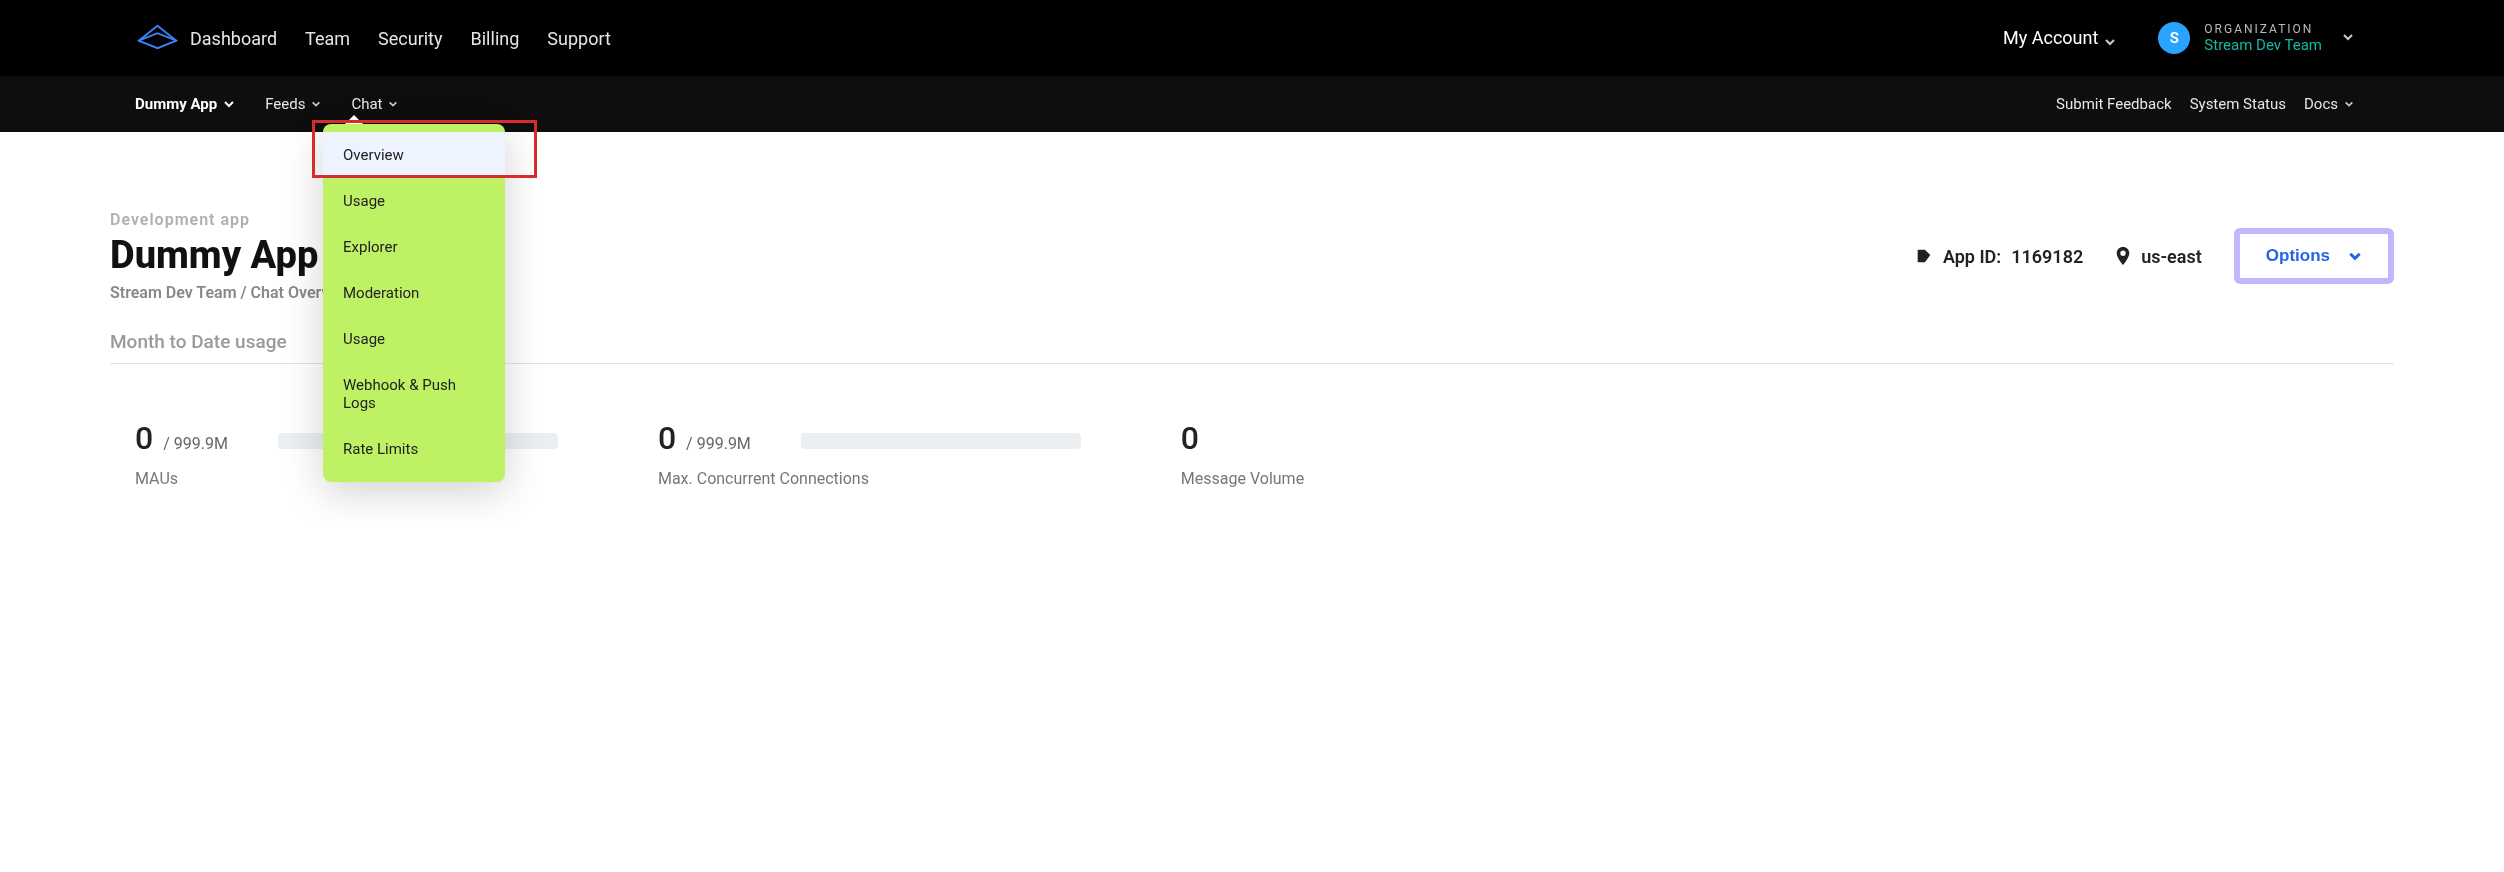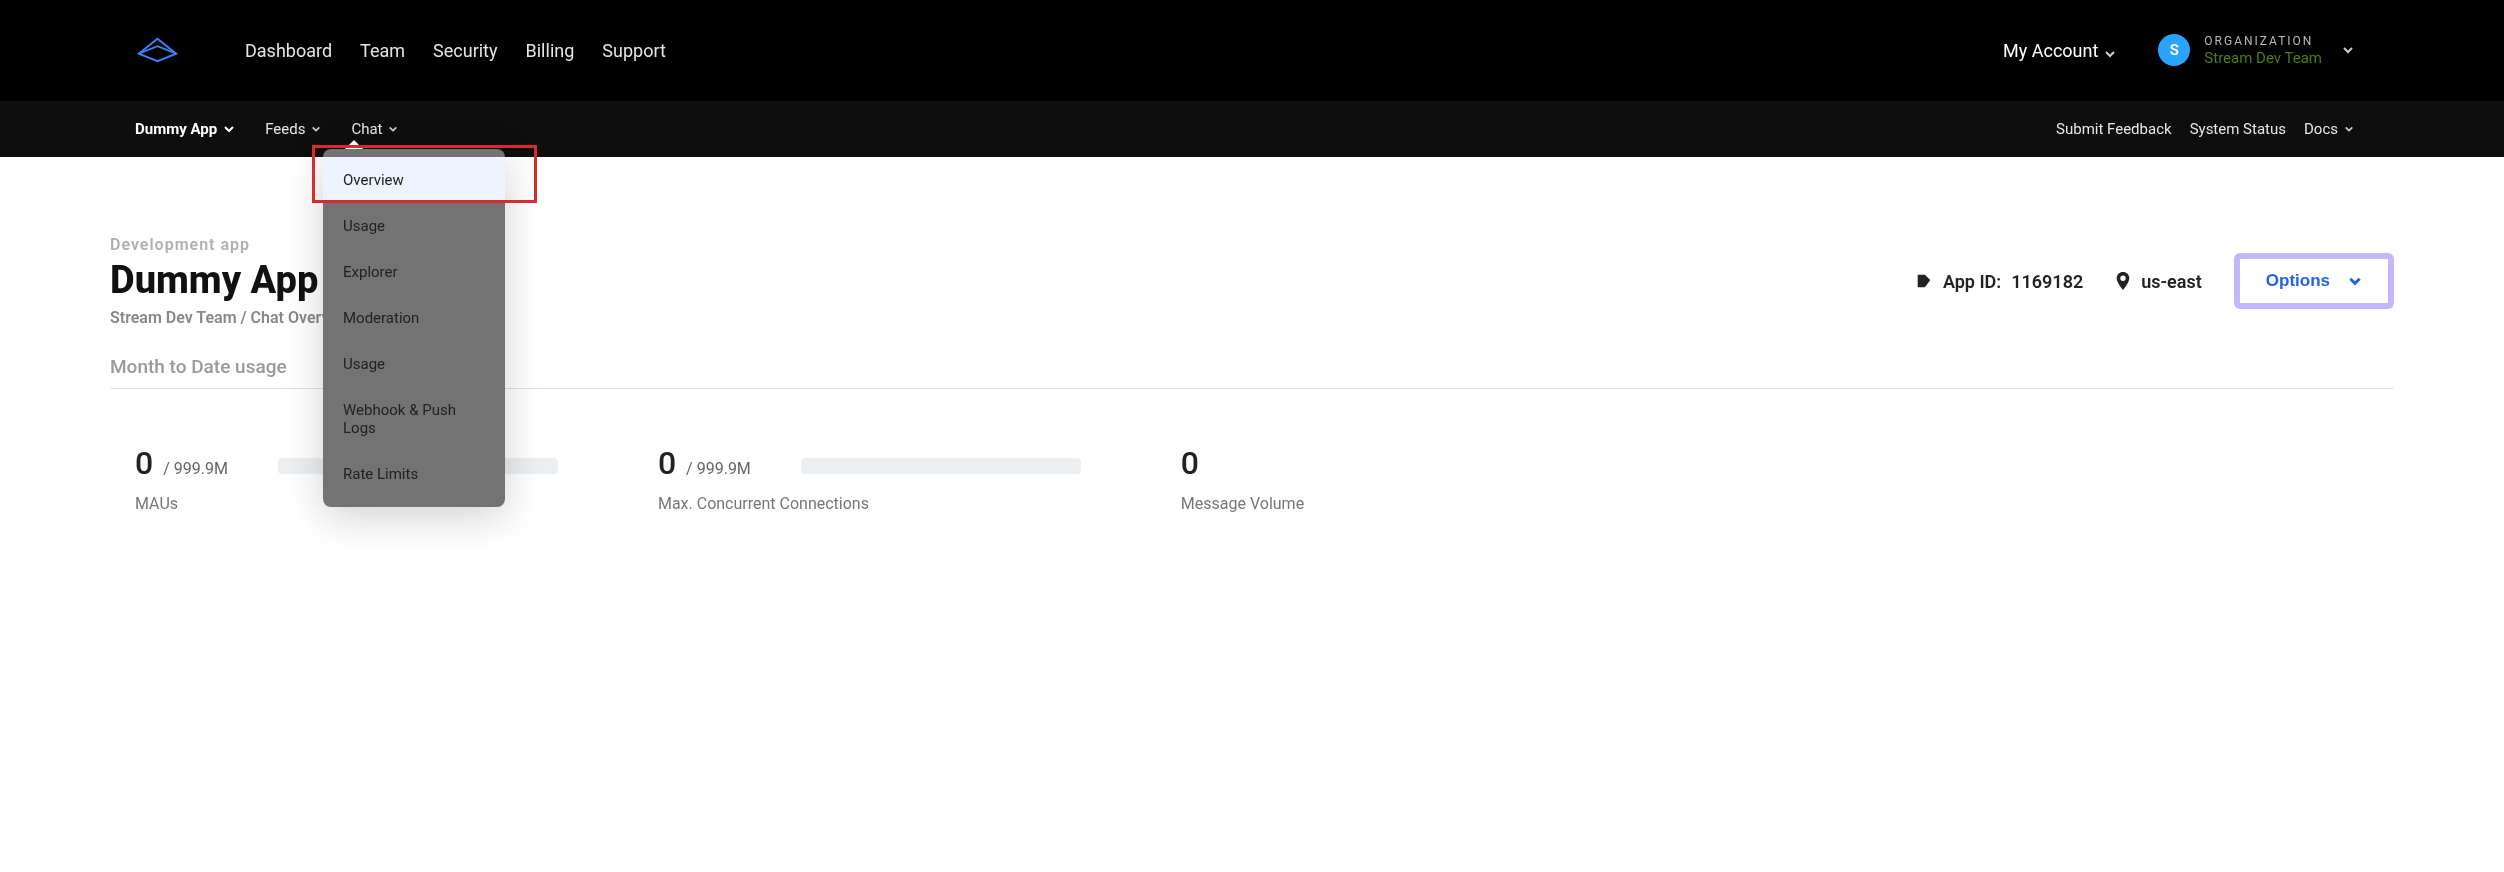--- a/index.html
+++ b/index.html
@@ -12,11 +12,10 @@
   
   .top-header {
     background: #000;
-    height: 101px;
+    height: 76px;
     display: flex;
     align-items: center;
     padding: 0 150px 0 135px;
-    gap: 55px;
   }
   .logo svg { width: 45px; height: 30px; }
   .top-nav {

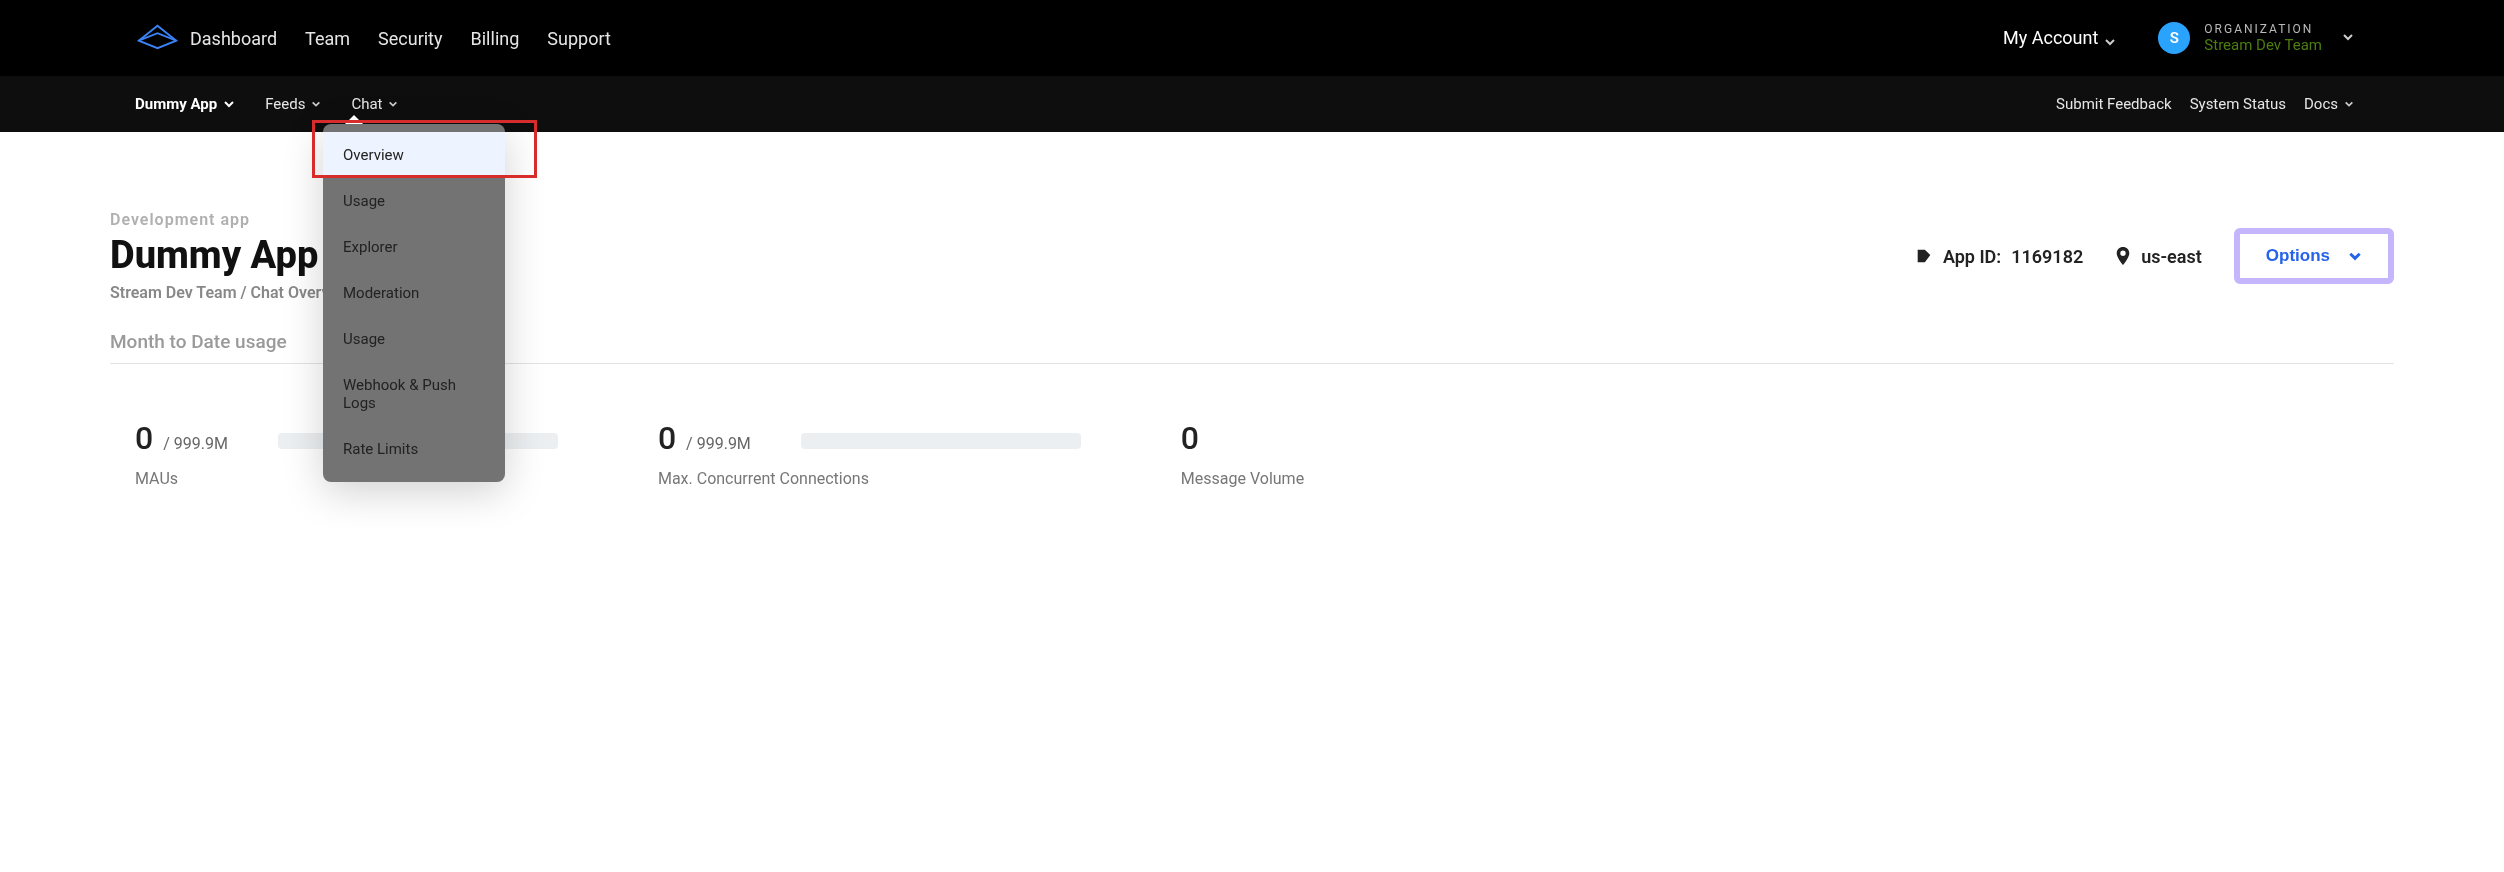--- a/index.html
+++ b/index.html
@@ -58,7 +58,7 @@
   }
   .org-text { display:flex; flex-direction:column; line-height:1.2; }
   .org-label { color:#b9b9b9; font-size:12px; letter-spacing:2px; }
-  .org-name { color:#4d7c0f; font-size:15px; }
+  .org-name { color:#14b8a6; font-size:15px; }
   .org-caret { color:#ccc; margin-left:6px; }
 
   

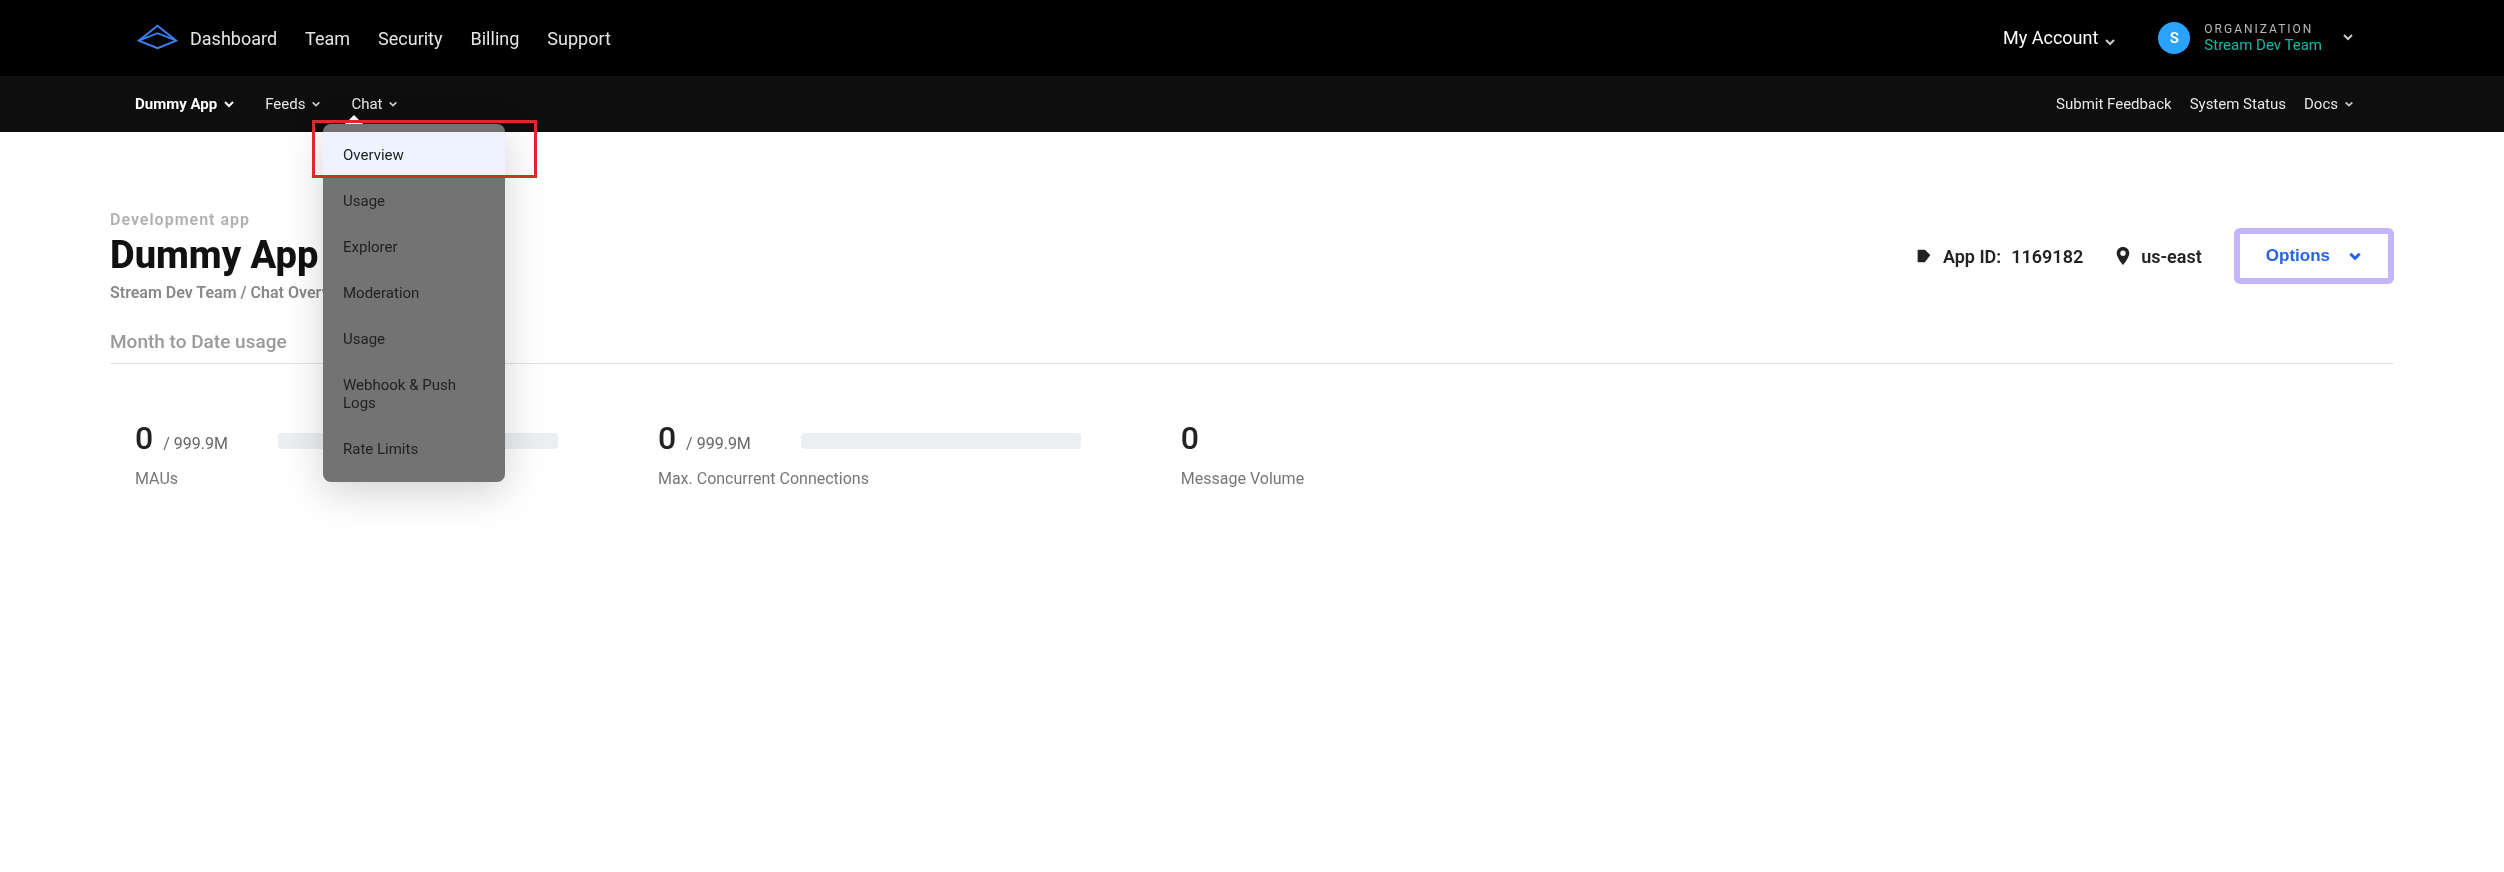--- a/index.html
+++ b/index.html
@@ -83,7 +83,7 @@
     position:absolute;
     top: 48px;
     left: 323px;
-    background:#737373;
+    background:#bef264;
     border-radius: 8px;
     box-shadow: 0 10px 40px rgba(0,0,0,0.18);
     width: 182px;

